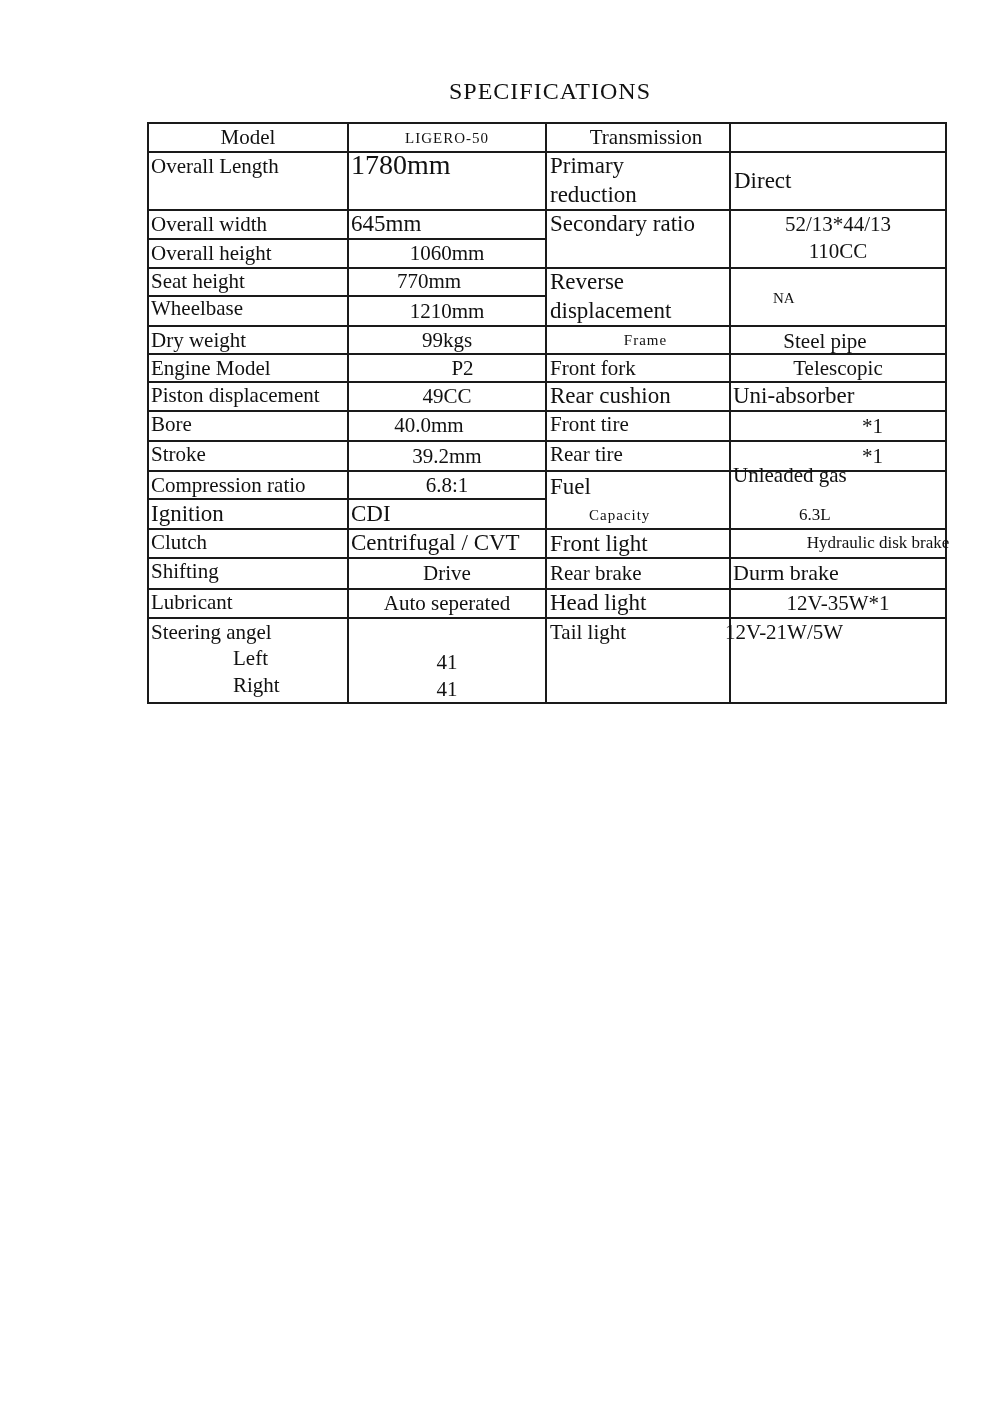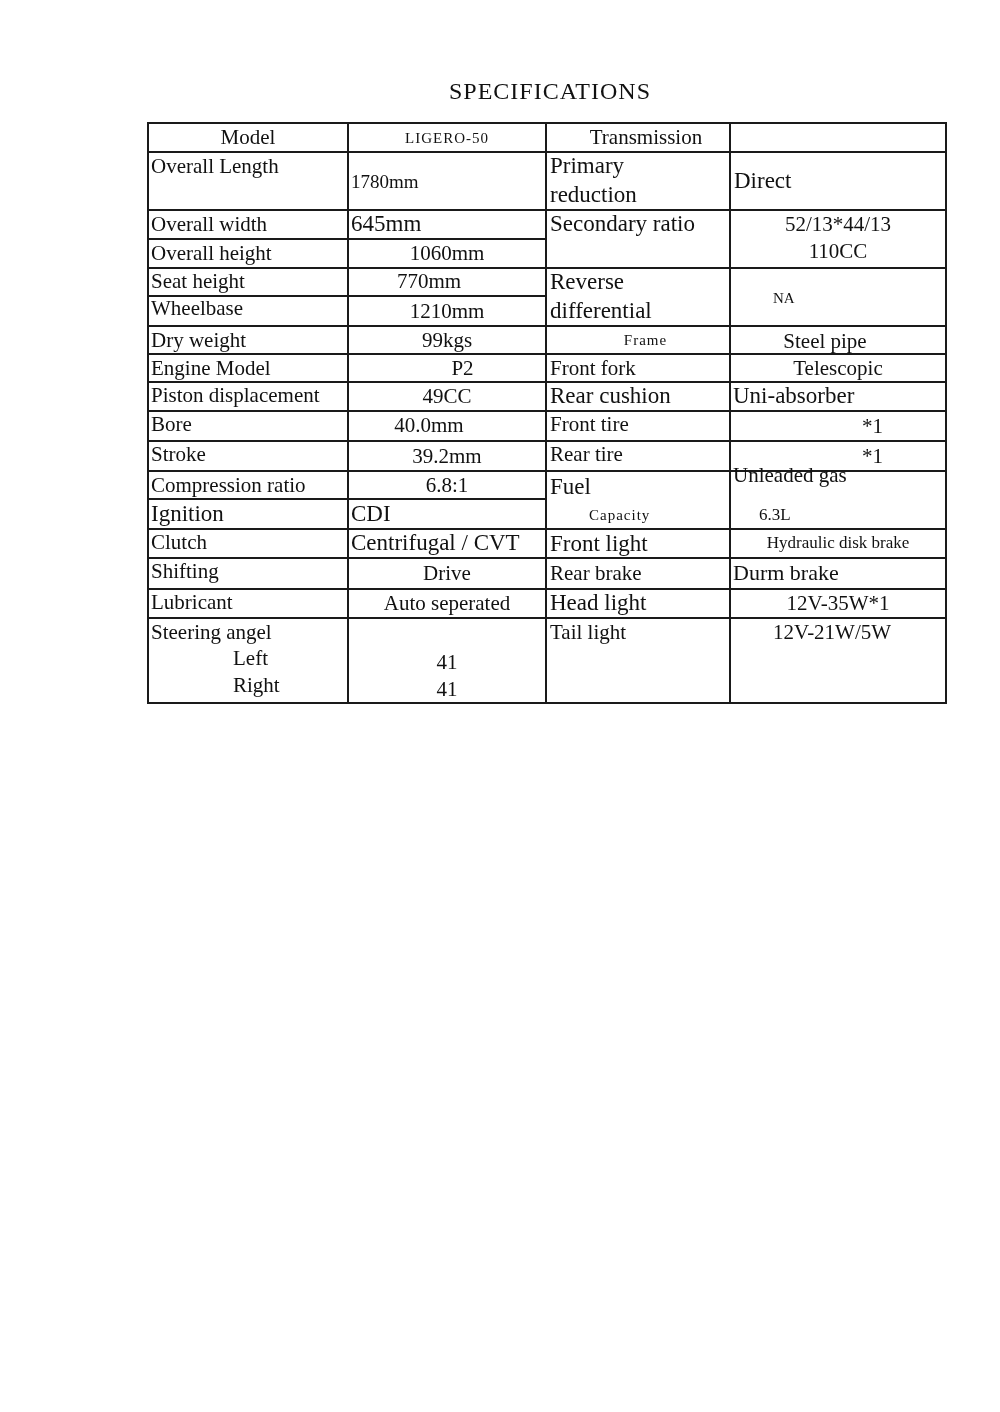--- a/index.html
+++ b/index.html
@@ -68,7 +68,7 @@
   <div class="t" style="left:86px;top:551px">Right</div>
 
   <div class="t c xs" style="left:202px;width:196px;top:4px;letter-spacing:1px">LIGERO-50</div>
-  <div class="t" style="left:204px;top:48px;font-size:19px">1780mm</div>
+  <div class="t" style="left:204px;top:31px;font-size:28px">1780mm</div>
   <div class="t" style="left:204px;top:90px;font-size:23px">645mm</div>
   <div class="t c" style="left:202px;width:196px;top:119px">1060mm</div>
   <div class="t c" style="left:202px;width:160px;top:147px">770mm</div>

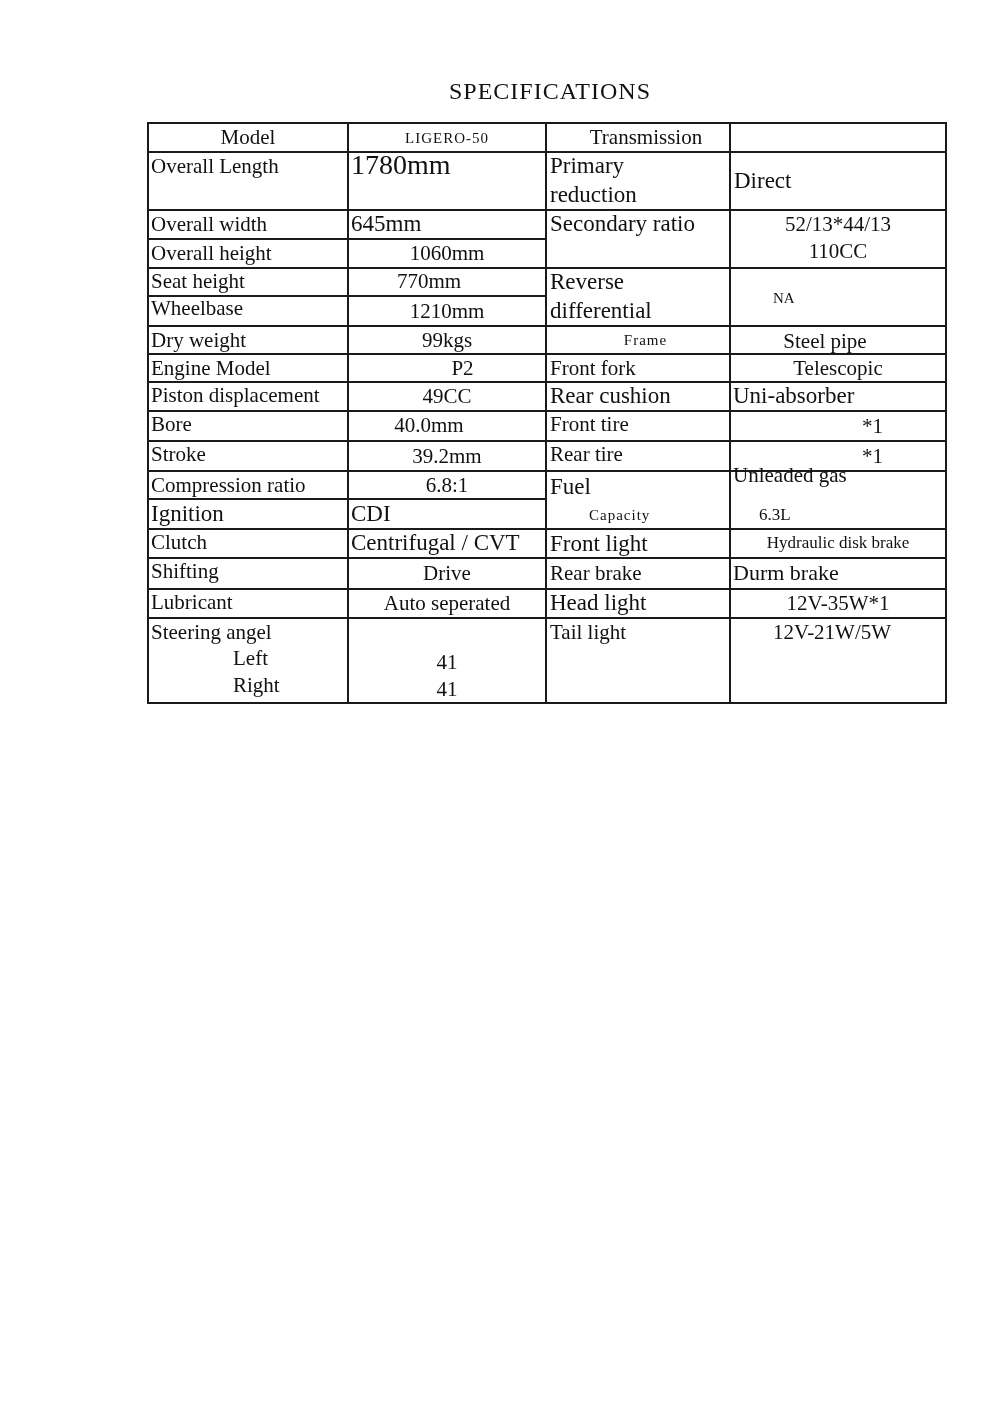--- a/index.html
+++ b/index.html
@@ -91,7 +91,7 @@
   <div class="t" style="left:403px;top:61px;font-size:23px">reduction</div>
   <div class="t" style="left:403px;top:90px;font-size:23px">Secondary ratio</div>
   <div class="t" style="left:403px;top:148px;font-size:23px">Reverse</div>
-  <div class="t" style="left:403px;top:177px;font-size:23px">differential</div>
+  <div class="t" style="left:403px;top:177px;font-size:23px">displacement</div>
   <div class="t c xs" style="left:400px;width:197px;top:206px;letter-spacing:1px">Frame</div>
   <div class="t" style="left:403px;top:234px">Front fork</div>
   <div class="t" style="left:403px;top:262px;font-size:23px">Rear cushion</div>

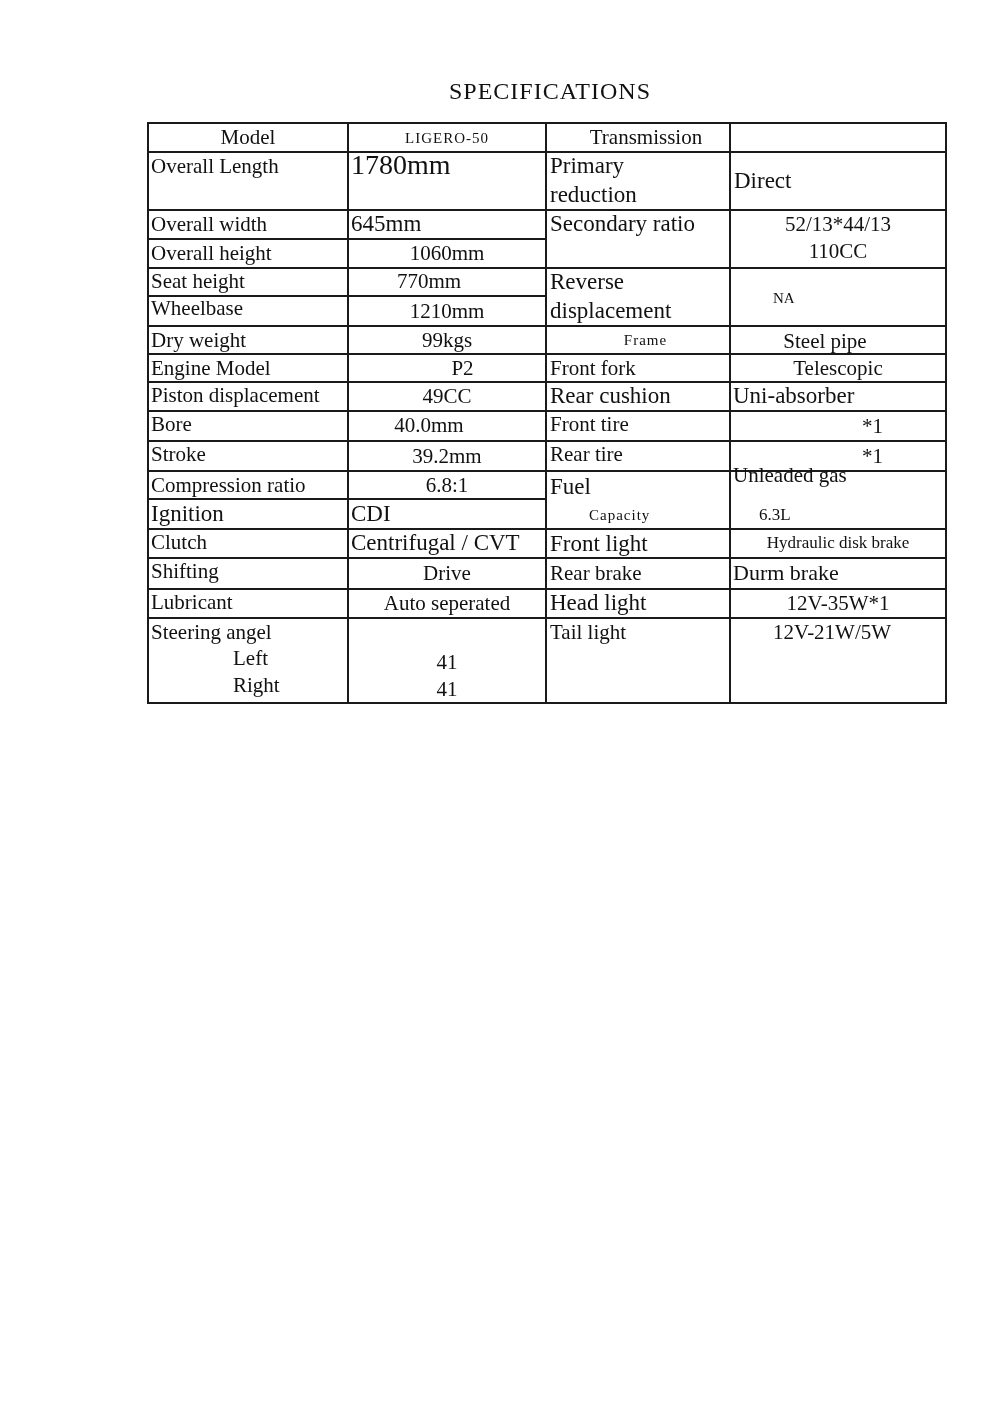--- a/index.html
+++ b/index.html
@@ -12,7 +12,7 @@
   .vl { position:absolute; width:2px; background:#1a1a1a; }
   .t { position:absolute; font-size:21px; line-height:24px; white-space:nowrap; }
   .c { text-align:center; }
-  .sm { font-size:17px; }
+  .sm { font-size:17px;margin-left:40px; }
   .xs { font-size:15px; }
 </style>
 </head>

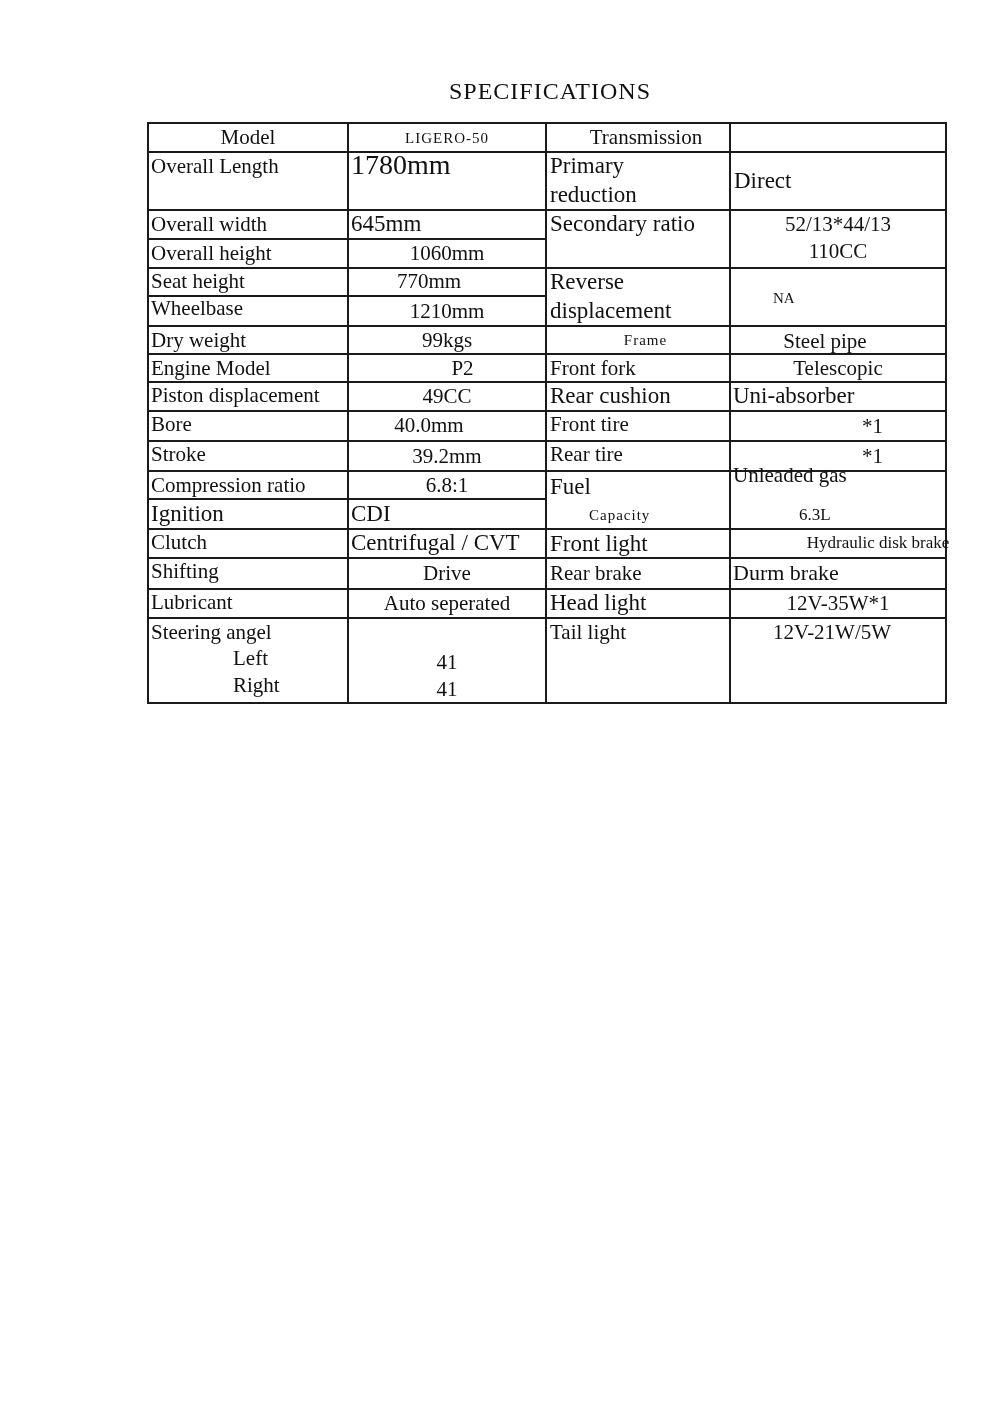--- a/index.html
+++ b/index.html
@@ -119,7 +119,7 @@
   <div class="t c sm" style="left:584px;width:214px;top:409px">Hydraulic disk brake</div>
   <div class="t" style="left:586px;top:439px;font-size:22px">Durm brake</div>
   <div class="t c" style="left:584px;width:214px;top:469px">12V-35W*1</div>
-  <div class="t c" style="left:600px;width:170px;top:498px">12V-21W/5W</div>
+  <div class="t c" style="left:552px;width:170px;top:498px">12V-21W/5W</div>
 </div>
 
 </body></html>

